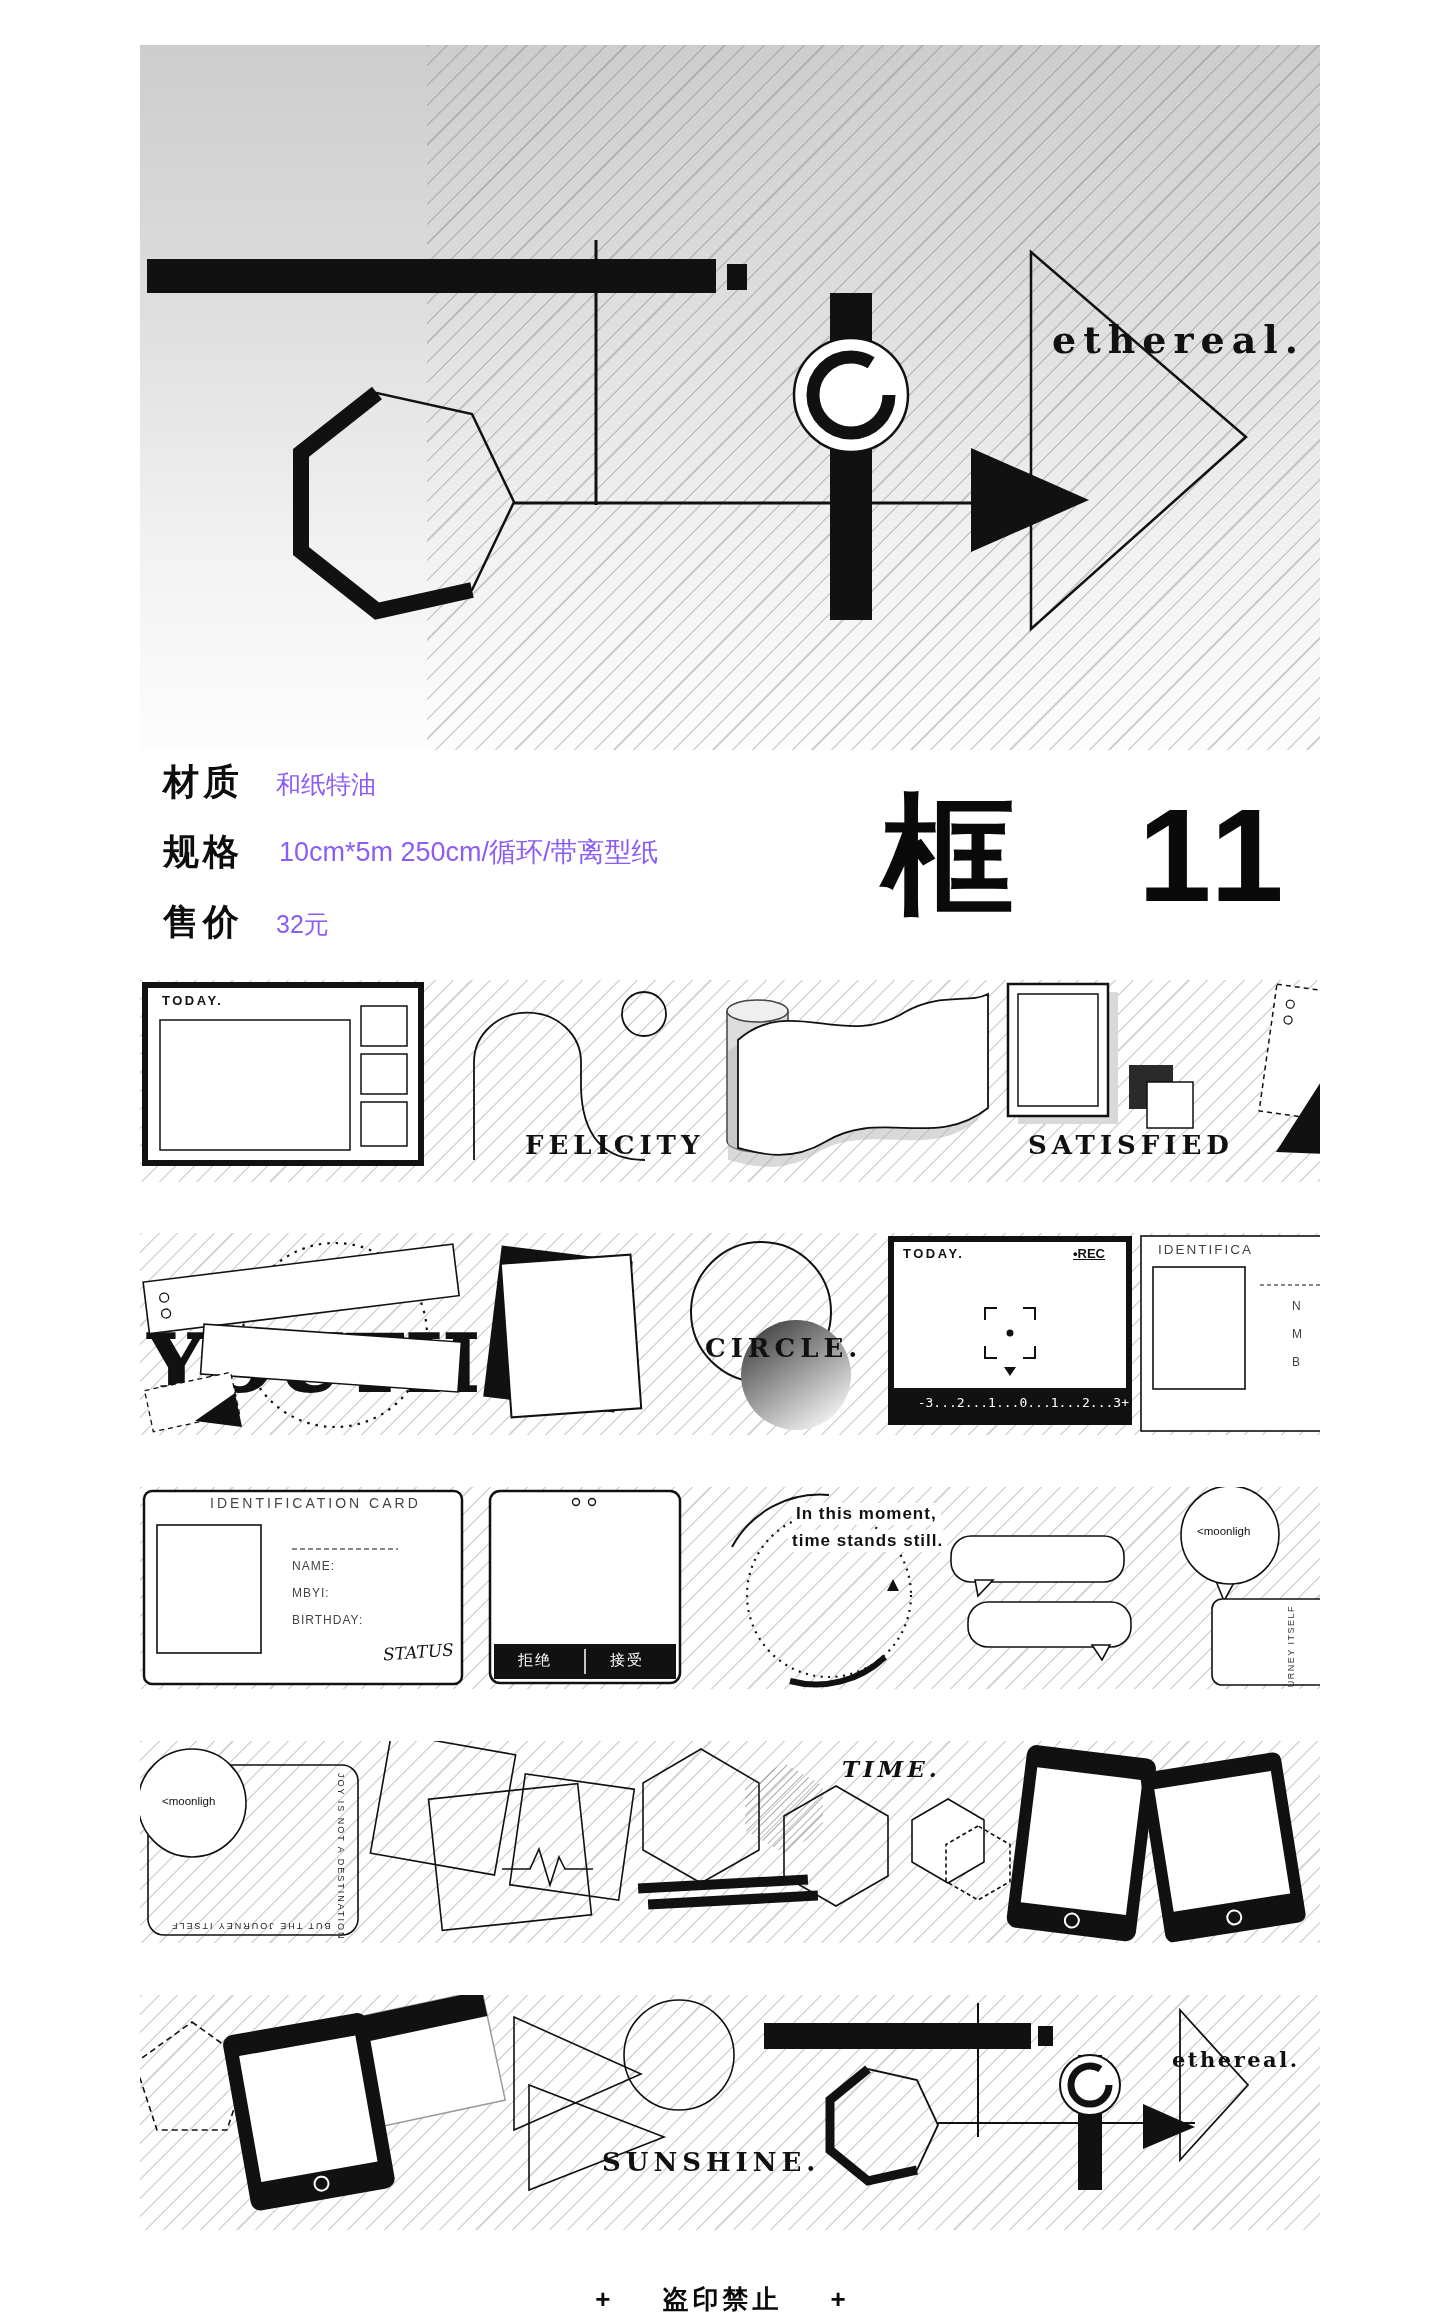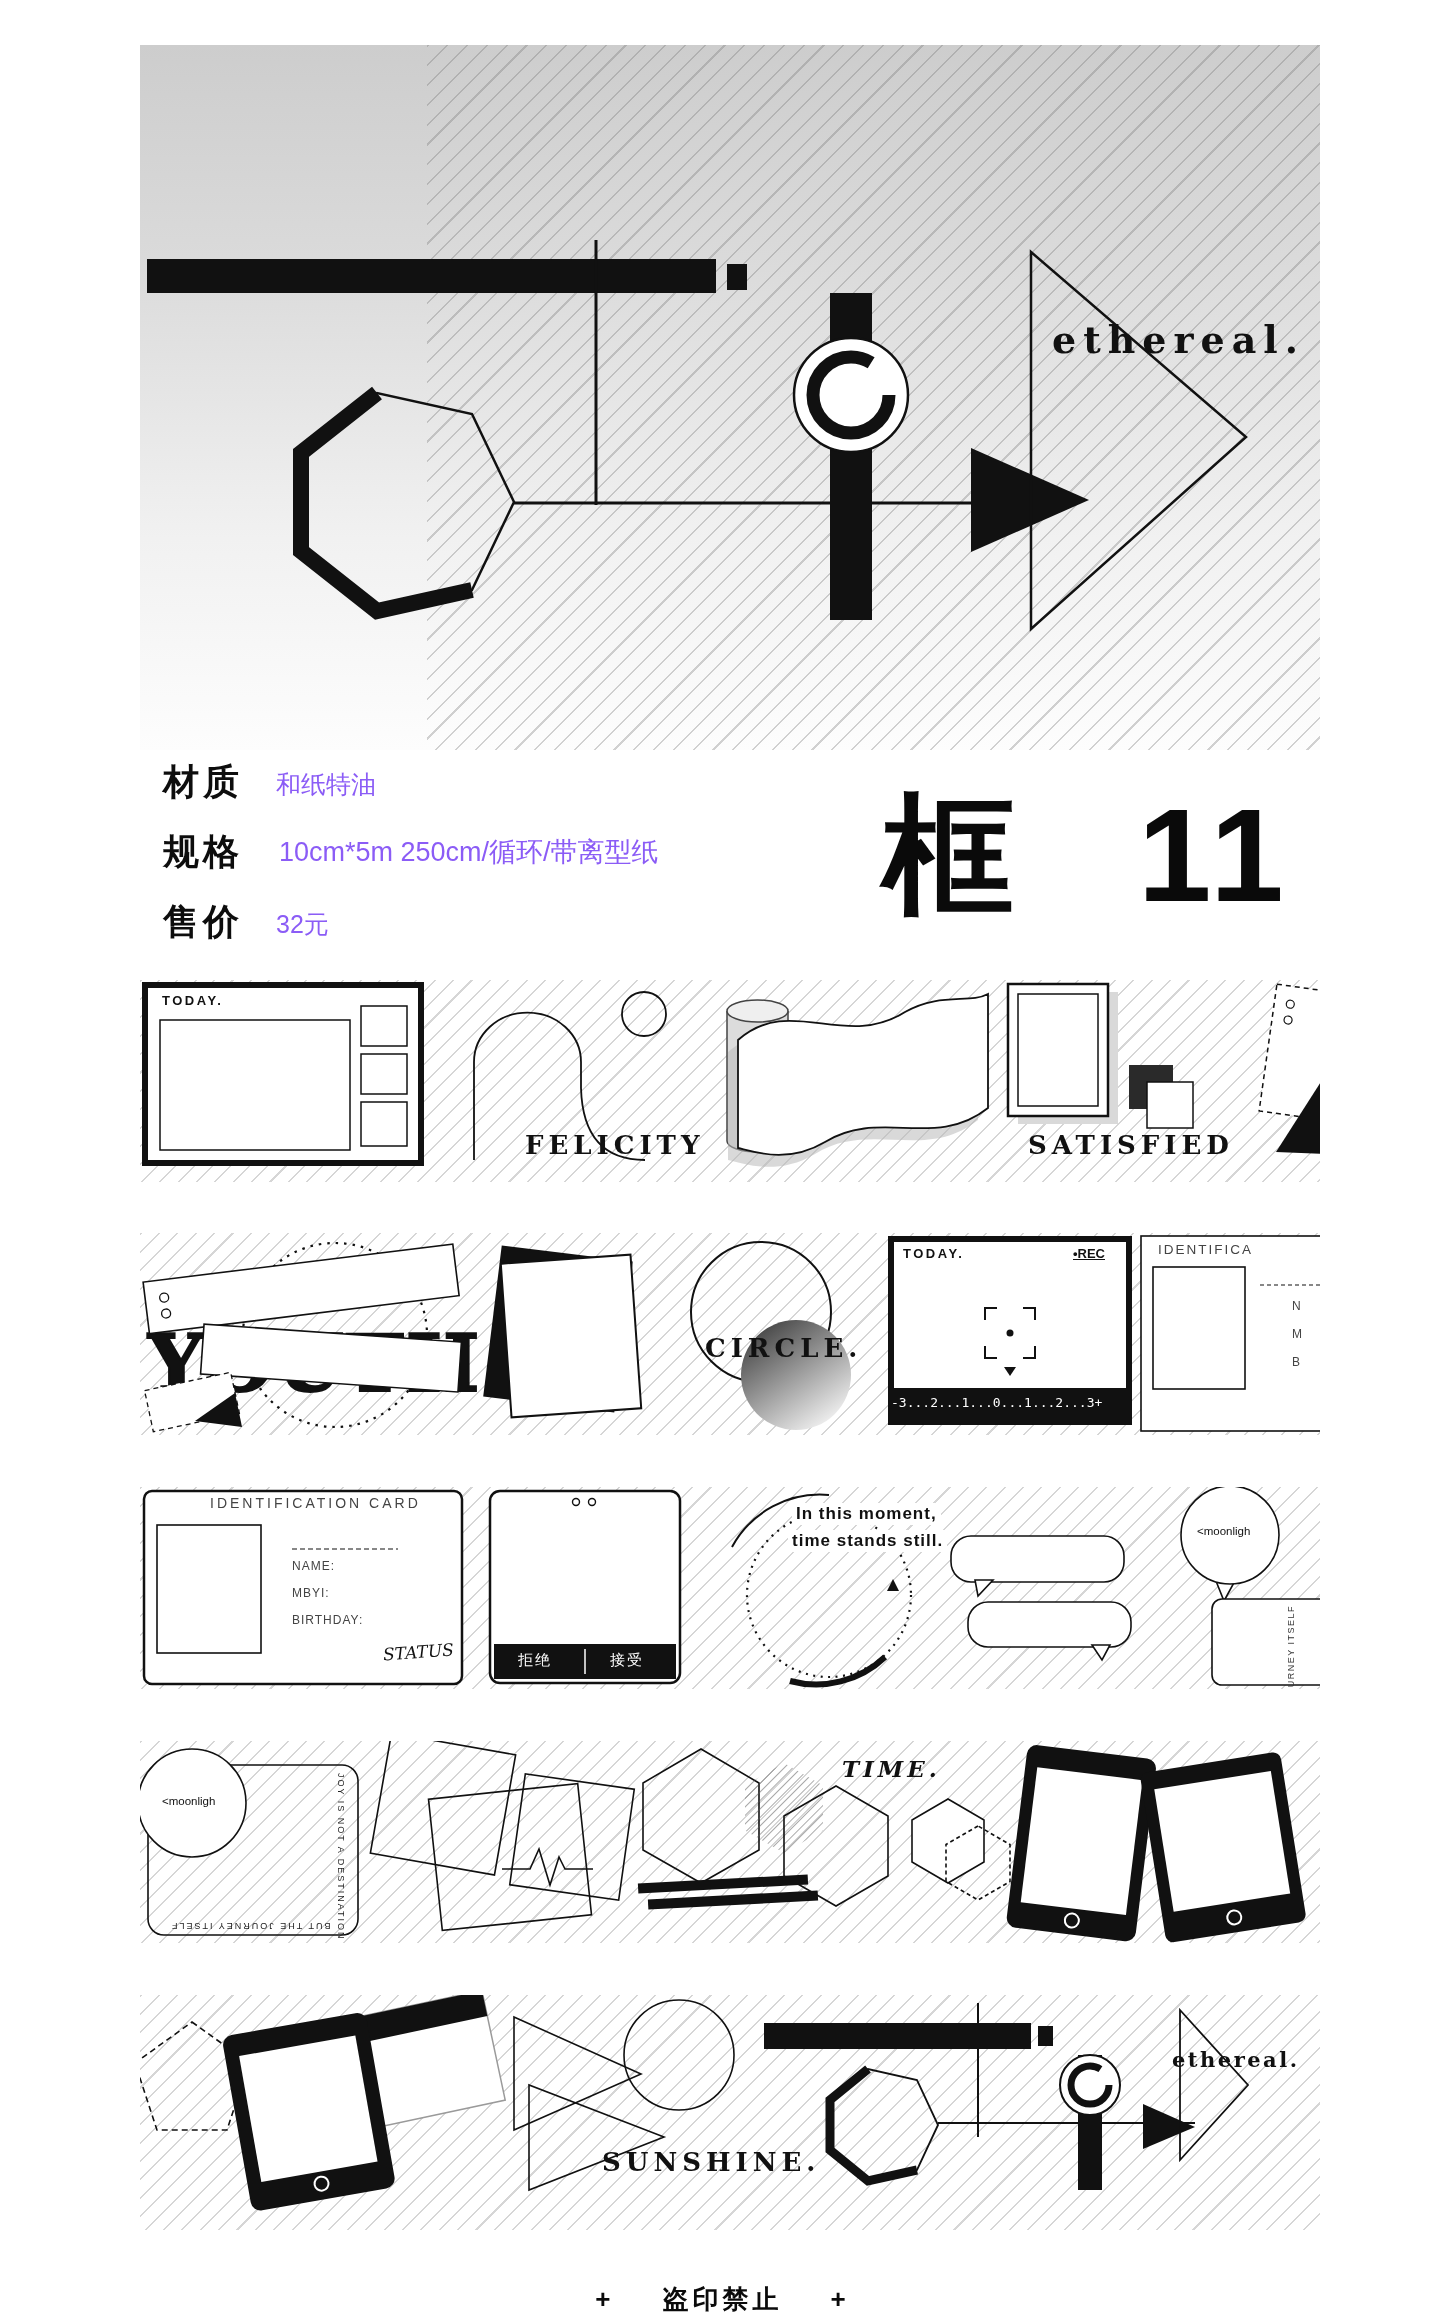--- a/index.html
+++ b/index.html
@@ -166,7 +166,7 @@
     <div class="t serif big-label" style="left:565px; top:100px;">CIRCLE.</div>
     <div class="t small-caps" style="left:763px; top:13px;">TODAY.</div>
     <div class="t" style="left:933px; top:13px; font-size:13px; font-weight:bold;text-decoration:underline;">•REC</div>
-    <div class="t mono white" style="left:751px; top:162px; width:238px; text-align:left; font-size:13px;">-3...2...1...0...1...2...3+</div>
+    <div class="t mono white" style="left:751px; top:162px; width:238px; text-align:right; font-size:13px;">-3...2...1...0...1...2...3+</div>
     <div class="t card-text" style="left:1018px; top:9px; font-size:13.5px; letter-spacing:2px;">IDENTIFICA</div>
     <div class="t card-text" style="left:1152px; top:66px; font-size:12px;">N</div>
     <div class="t card-text" style="left:1152px; top:94px; font-size:12px;">M</div>

